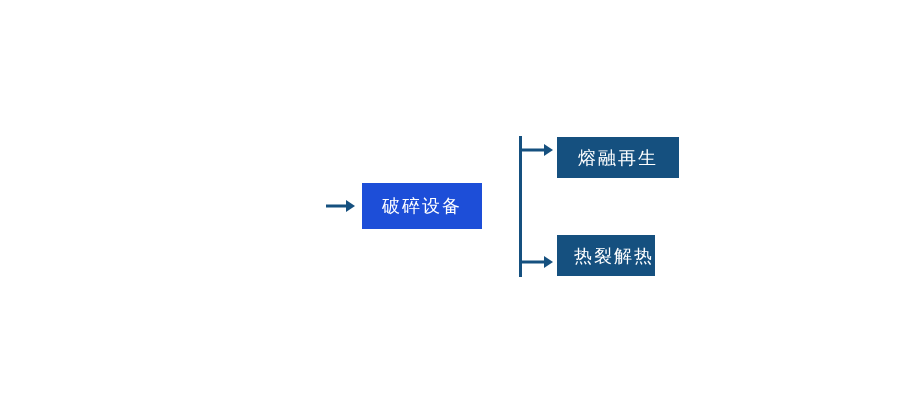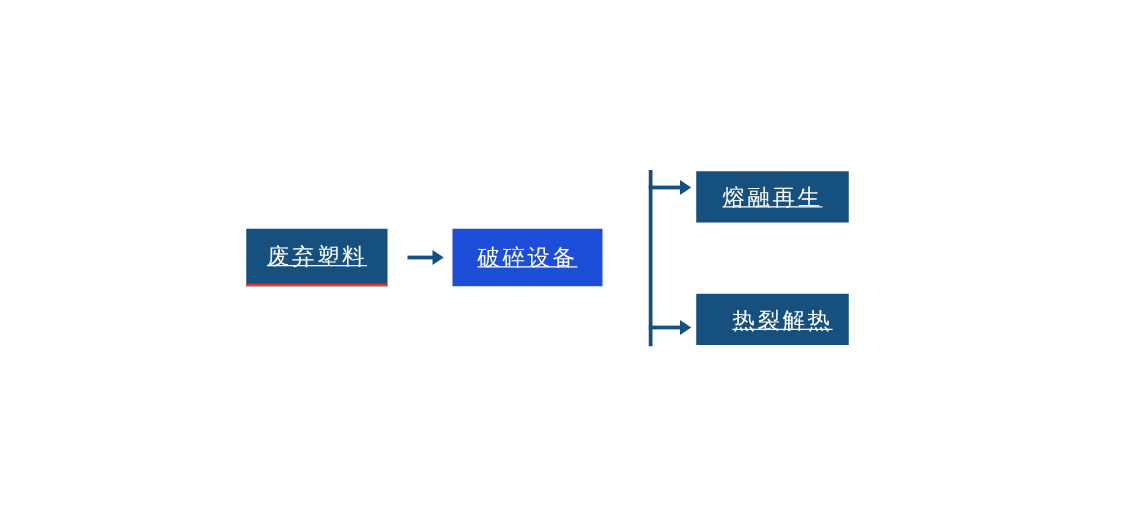--- a/index.html
+++ b/index.html
@@ -29,7 +29,6 @@
       letter-spacing: 2px;
       white-space: nowrap;
       box-sizing: border-box;
-      text-decoration: underline;
     }
     .node-navy { background: #15507f; }
     .node-red  { background: #1d4ed8; }

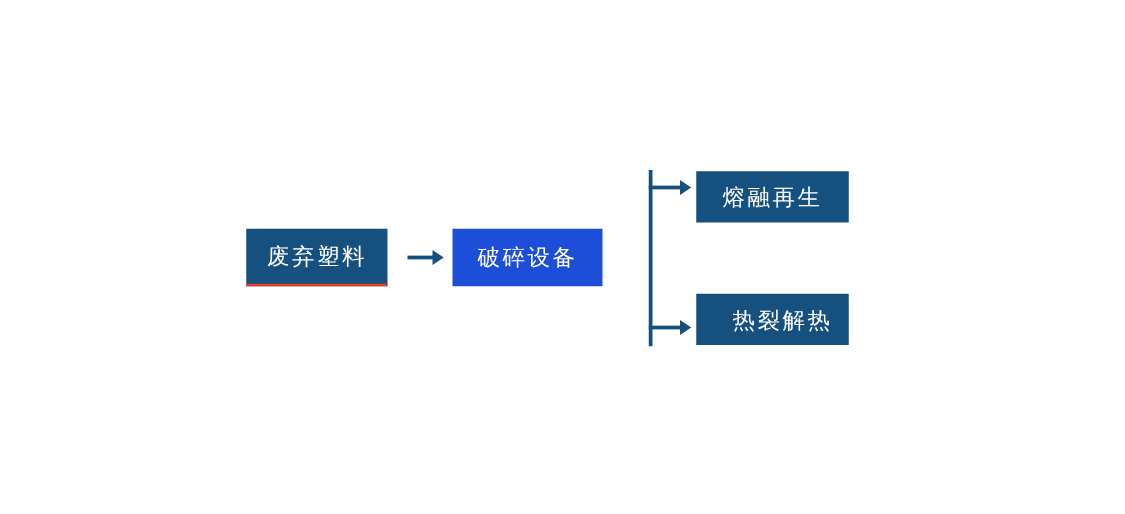--- a/index.html
+++ b/index.html
@@ -83,9 +83,6 @@
 
 <div class="canvas">
 
-  <div class="node node-navy" id="node-waste">
-    <span>废弃塑料</span>
-  </div>
 
   <div class="arrow" id="arrow-main">
     <span class="shaft"></span>

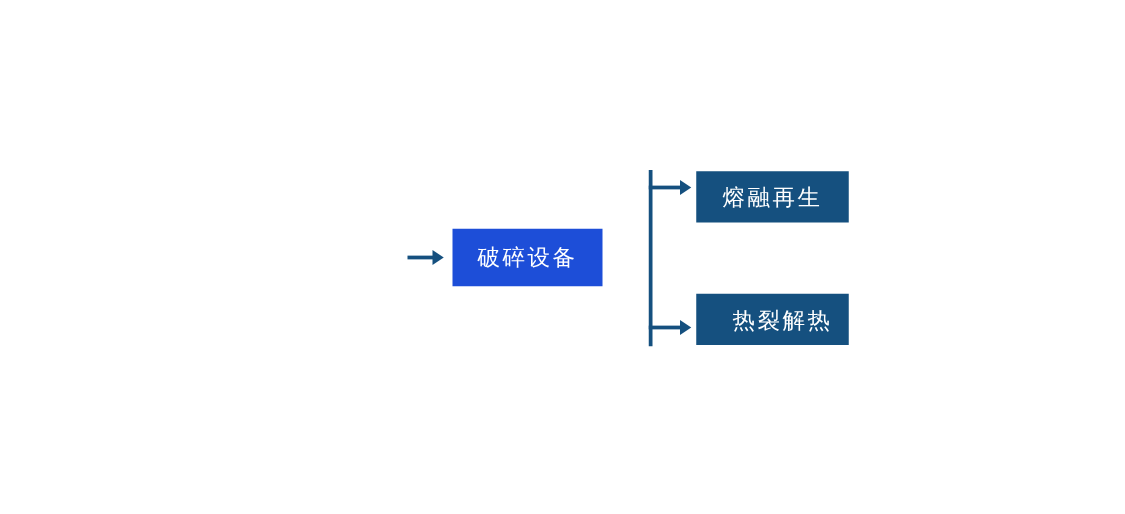--- a/index.html
+++ b/index.html
@@ -44,7 +44,7 @@
       left: 557px; top: 137px; width: 122px; height: 41px;
     }
     #node-pyro {
-      left: 557px; top: 235px; width: 122px; height: 41px; padding-left: 16px;
+      left: 557px; top: 235px; width: 98px; height: 41px; padding-left: 16px;
     }
 
     .arrow { position: absolute; }

